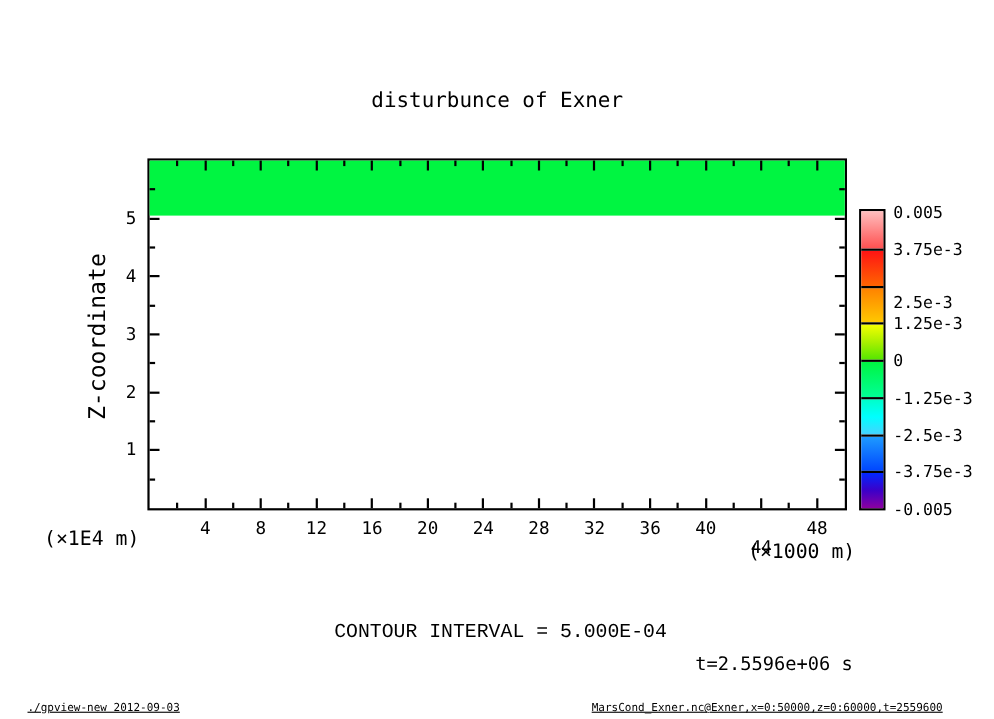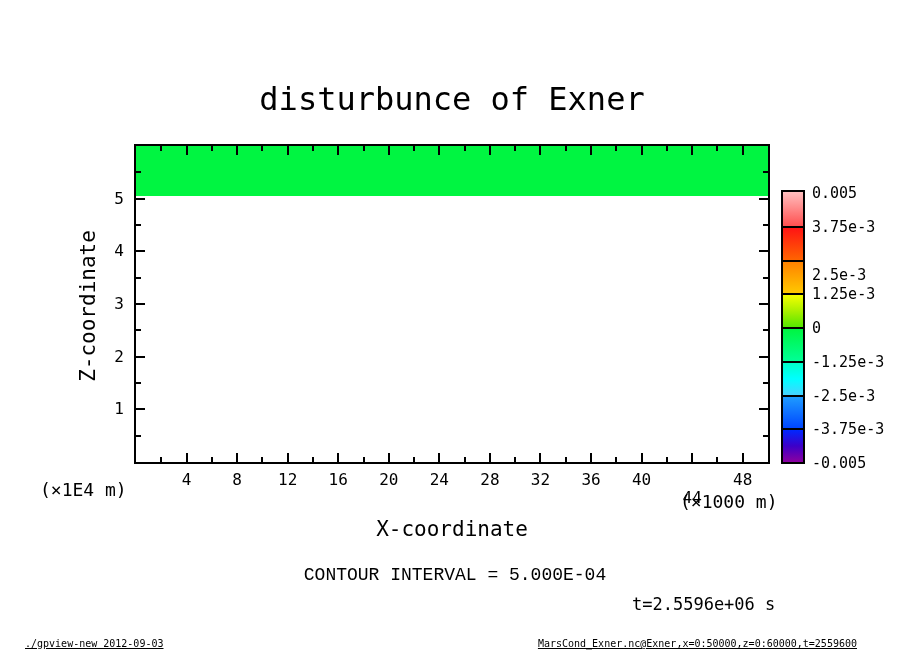--- a/index.html
+++ b/index.html
@@ -6,7 +6,7 @@
   .canvas{position:relative;width:904px;height:654px;background:#ffffff;overflow:hidden;
           font-family:"DejaVu Sans Mono","Liberation Mono",monospace;color:#000;}
   .abs{position:absolute;}
-  .title{font-size:32px;letter-spacing:0px;white-space:nowrap;transform:translateX(-50%);}
+  .title{font-size:19px;letter-spacing:0px;white-space:nowrap;transform:translateX(-50%);}
   .plot{position:absolute;left:134px;top:144px;width:632px;height:316px;border:2px solid #000;background:#fff;}
   .zero-fill{position:absolute;left:0;top:0;width:632px;}
   .band{position:absolute;left:0;width:632px;}

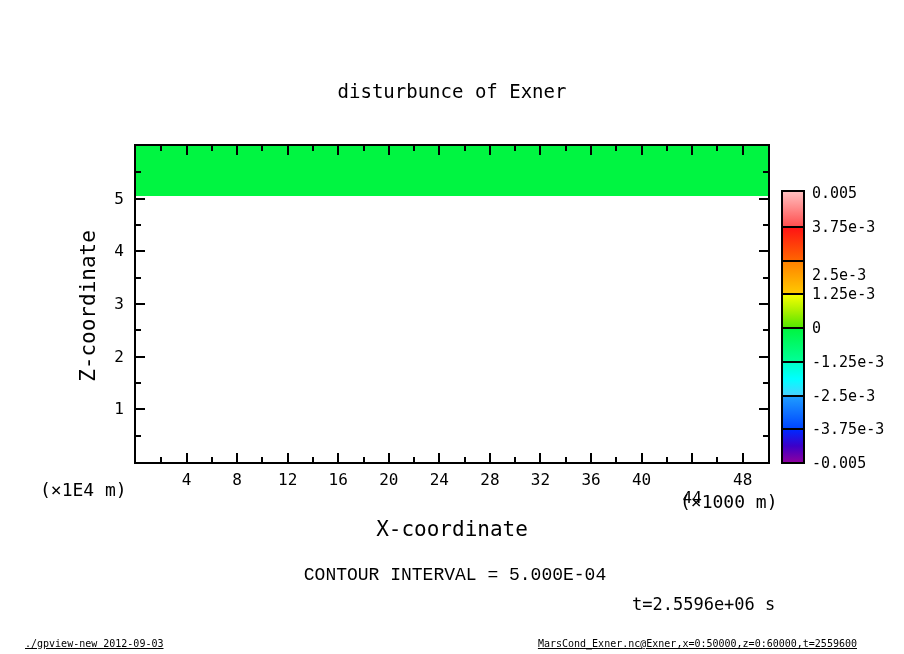--- a/index.html
+++ b/index.html
@@ -135,7 +135,6 @@
   <div class="abs unit" style="left:40px;top:479px;">(×1E4 m)</div>
   <div class="abs unit" style="left:680px;top:491px;text-align:right;">(×1000 m)</div>
 
-  <div class="abs xlabel" style="left:452px;top:517px;">X-coordinate</div>
 
   <div class="abs cinfo" style="left:455px;top:565px;font-family:Liberation Mono, monospace;">CONTOUR INTERVAL = 5.000E-04</div>
 

